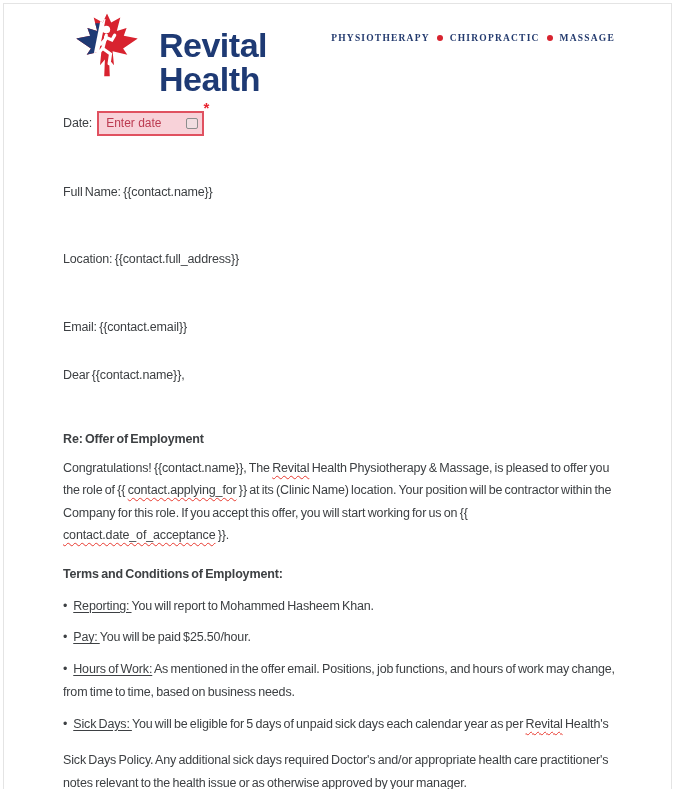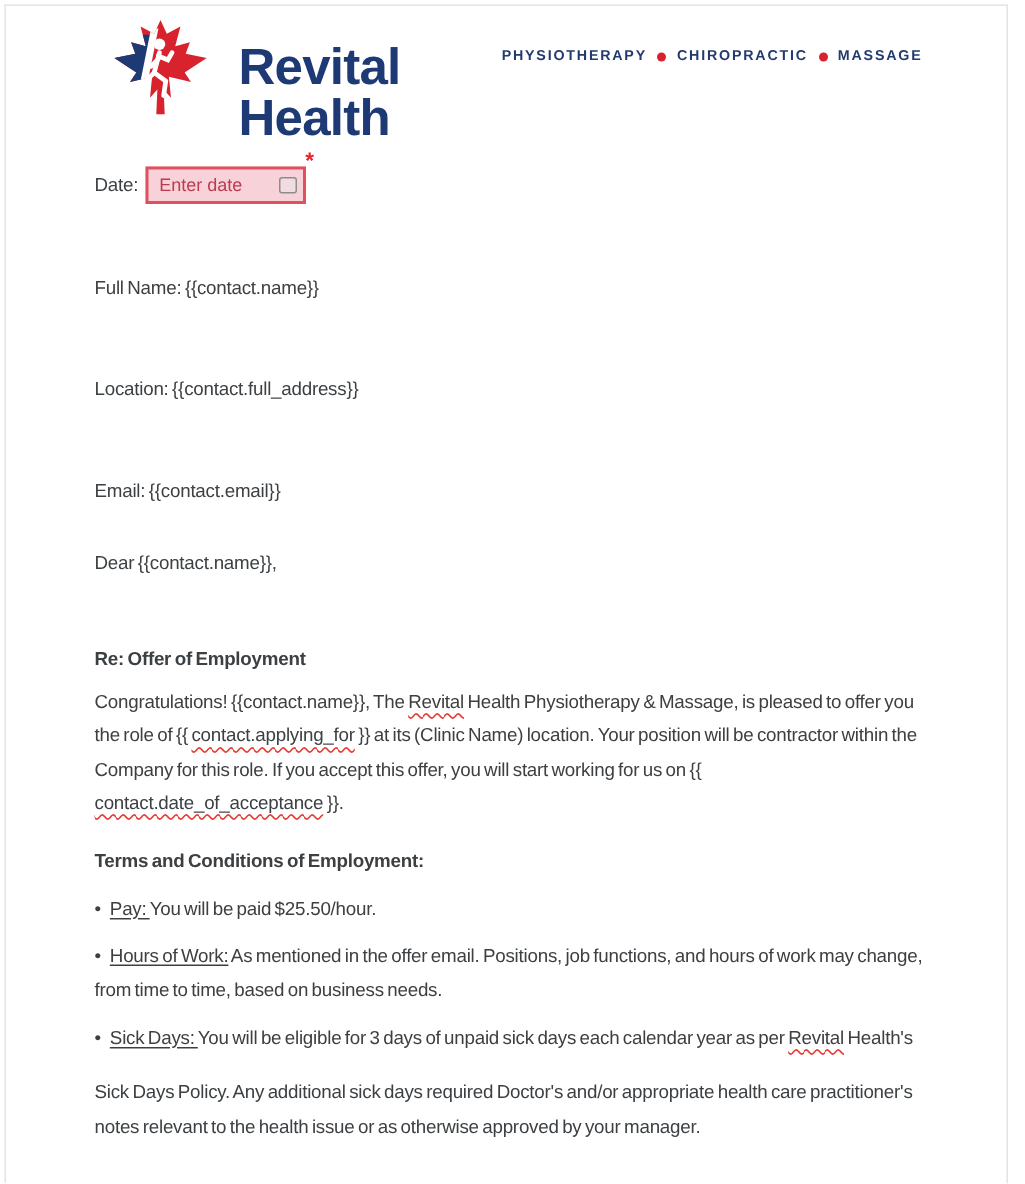--- a/index.html
+++ b/index.html
@@ -51,6 +51,7 @@
     word-spacing: 0;
     font-weight: bold;
     color: #233a6e;
+    font-family: Liberation Serif, serif;
   }
   .tag-dot {
     display: inline-block;

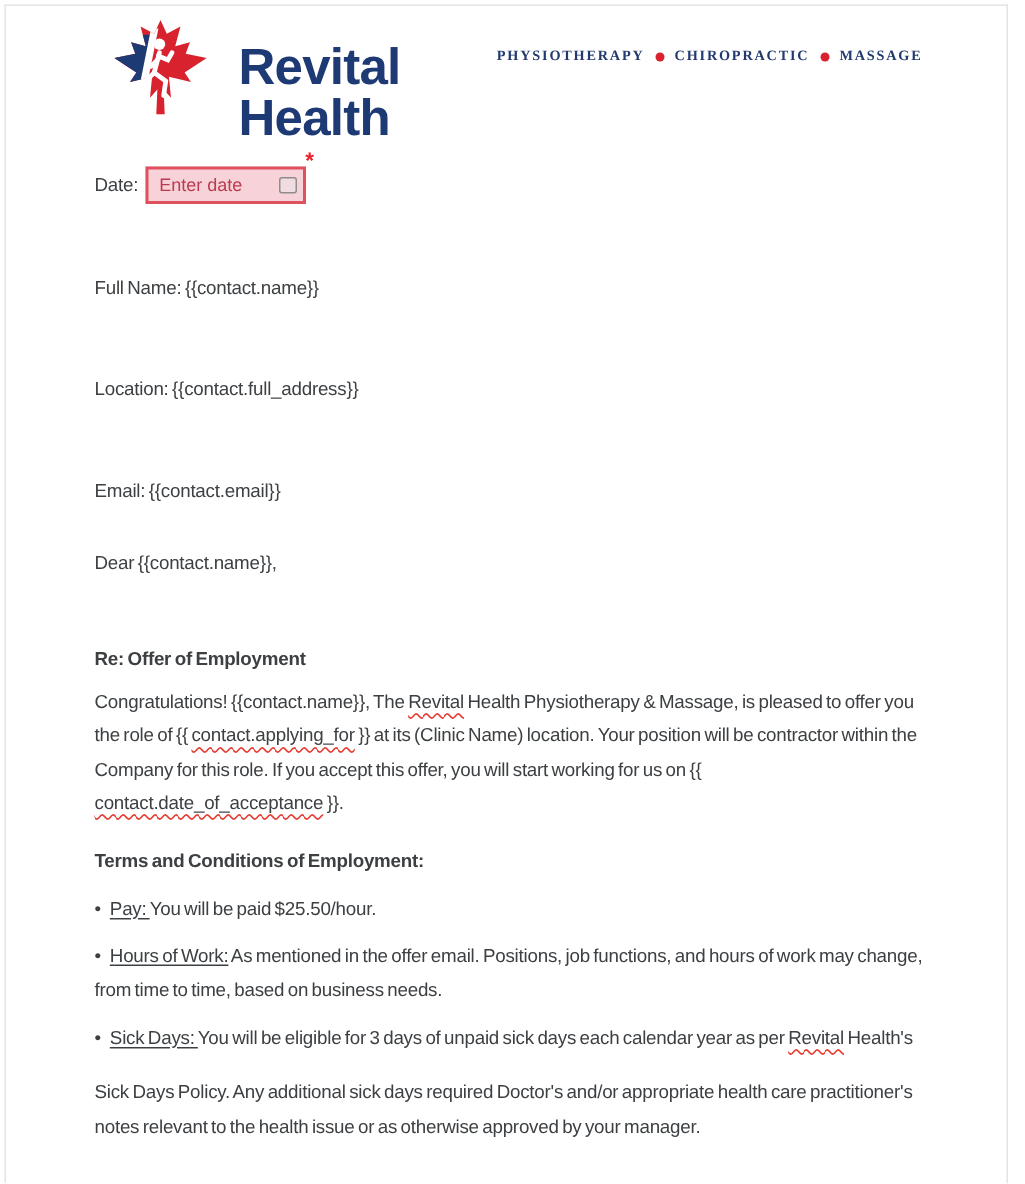--- a/index.html
+++ b/index.html
@@ -182,6 +182,7 @@
 
   <p class="terms-heading">Terms and Conditions of Employment:</p>
 
+  <p class="bullet"><span class="dot">•</span><span class="u">Reporting: </span><span>You will report to Mohammed Hasheem Khan.</span></p>
 
 
   <p class="bullet"><span class="dot">•</span><span class="u">Pay: </span><span>You will be paid $25.50/hour.</span></p>

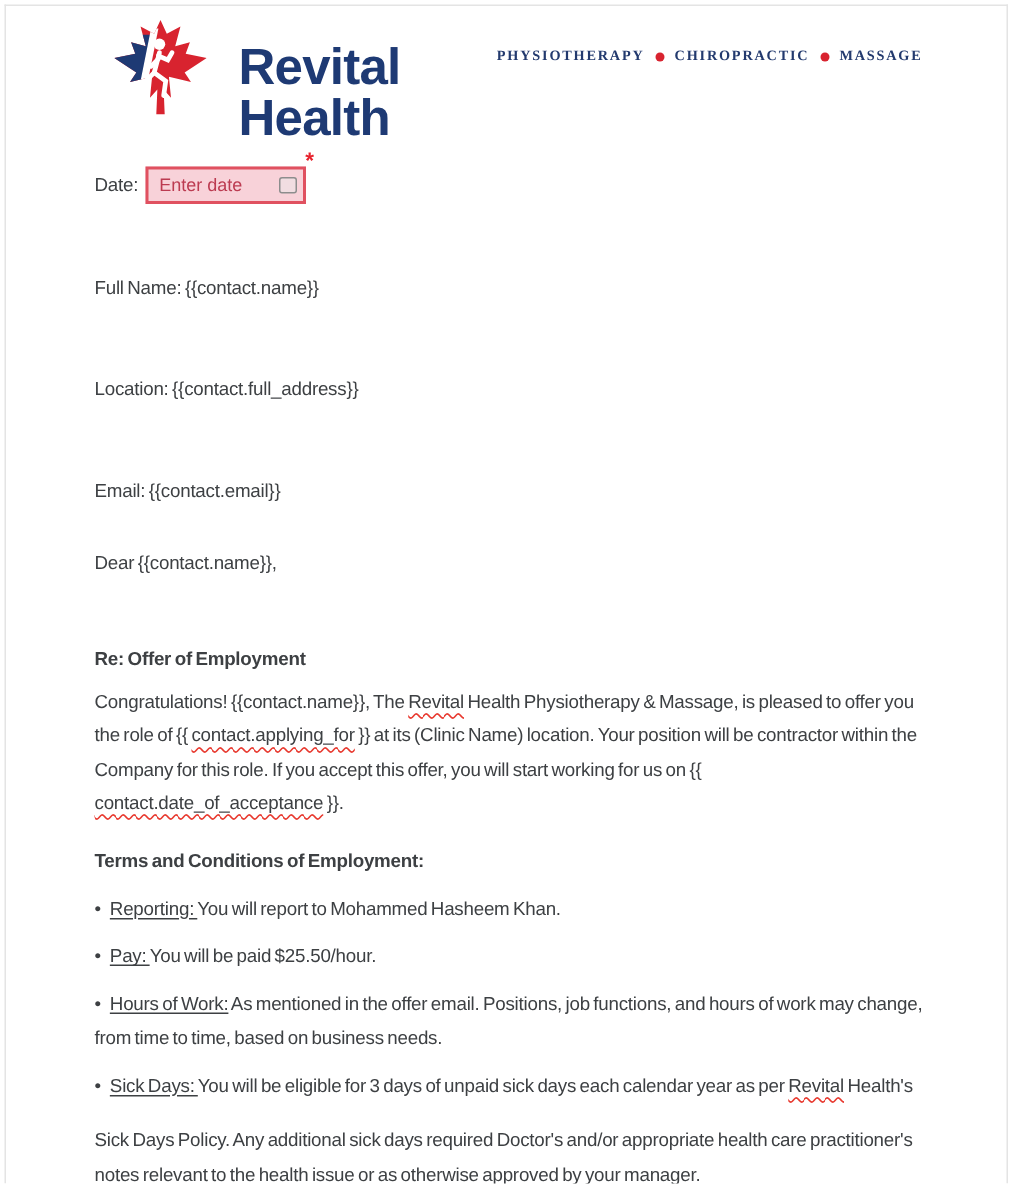--- a/index.html
+++ b/index.html
@@ -189,7 +189,7 @@
 
   <p class="bullet"><span class="dot">•</span><span class="u">Hours of Work:</span><span> As mentioned in the offer email. Positions, job functions, and hours of work may change, from time to time, based on business needs.</span></p>
 
-  <p class="bullet"><span class="dot">•</span><span class="u">Sick Days: </span><span>You will be eligible for 3 days of unpaid sick days each calendar year as per </span><span class="sq">Revital</span><span> Health's</span></p>
+  <p class="bullet"><span class="dot">•</span><span class="u">Sick Days: </span><span>You will be eligible for 5 days of unpaid sick days each calendar year as per </span><span class="sq">Revital</span><span> Health's</span></p>
 
   <p class="closing">Sick Days Policy. Any additional sick days required Doctor's and/or appropriate health care practitioner's notes relevant to the health issue or as otherwise approved by your manager.</p>
 

